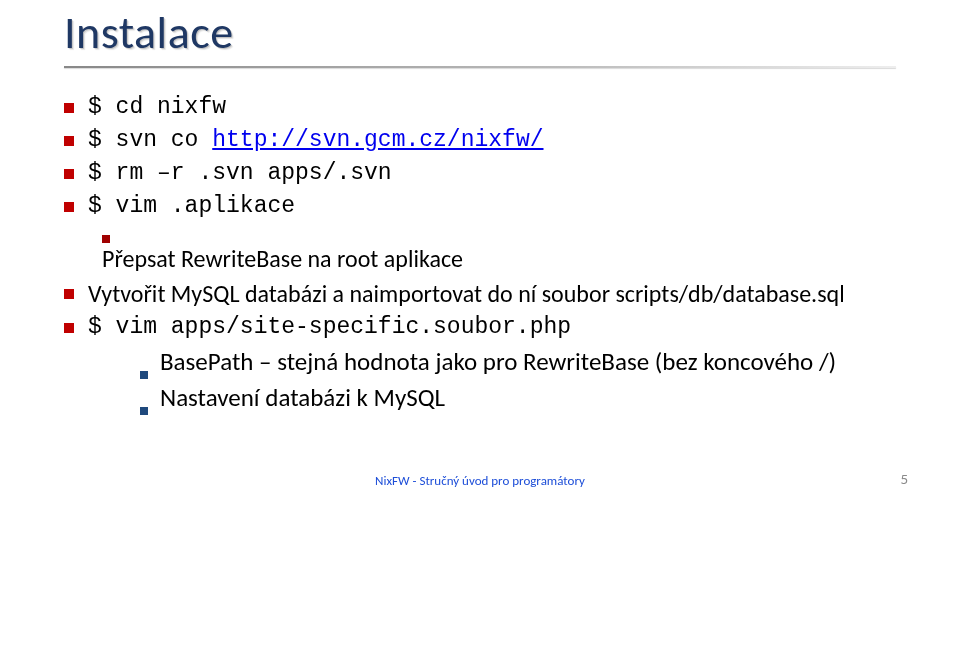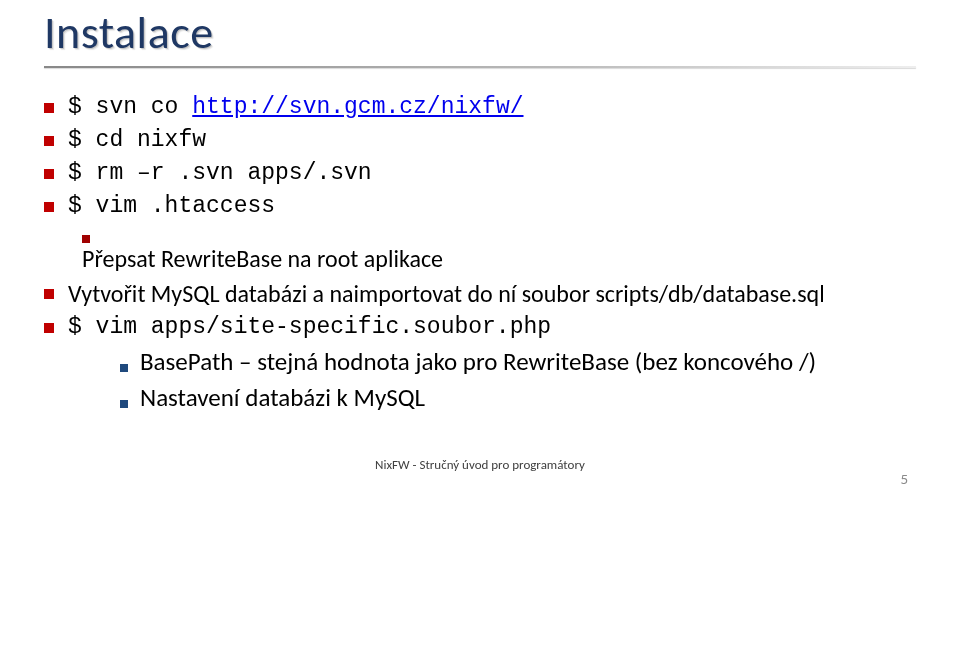--- a/index.html
+++ b/index.html
@@ -14,7 +14,7 @@
   .slide {
     width: 960px;
     height: 502px;
-    padding: 0 44px;
+    padding: 0 64px;
     position: relative;
   }
   .title {

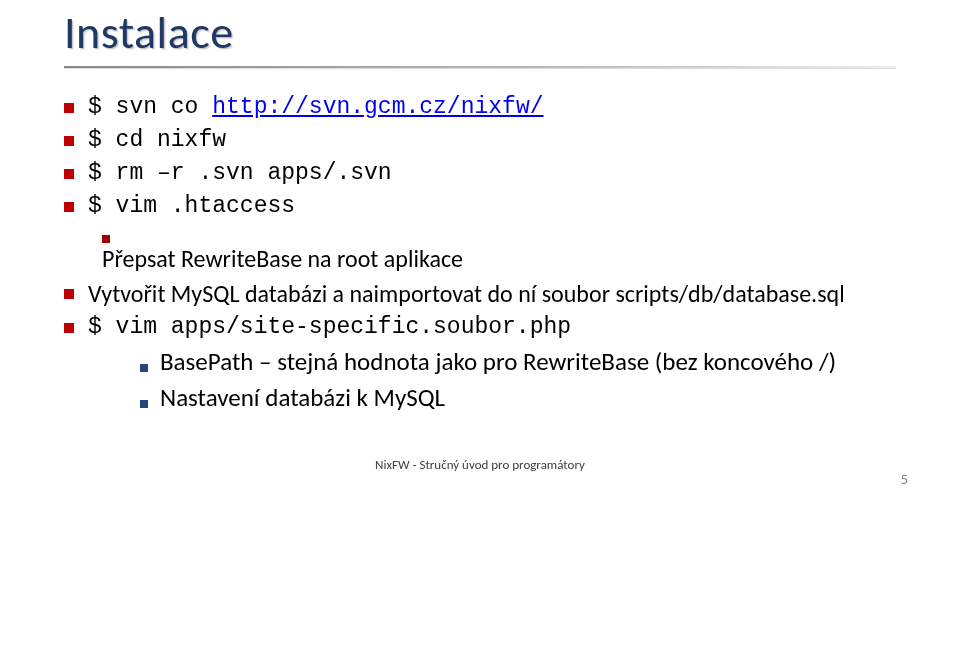--- a/index.html
+++ b/index.html
@@ -120,14 +120,14 @@
 
     <div class="bullet-l1">
       <div class="marker"></div>
-      <div class="line-text mono">
-        <span>$ svn co </span><span class="link">http://svn.gcm.cz/nixfw/</span>
-      </div>
+      <div class="line-text mono">$ cd nixfw</div>
     </div>
 
     <div class="bullet-l1">
       <div class="marker"></div>
-      <div class="line-text mono">$ cd nixfw</div>
+      <div class="line-text mono">
+        <span>$ svn co </span><span class="link">http://svn.gcm.cz/nixfw/</span>
+      </div>
     </div>
 
     <div class="bullet-l1">

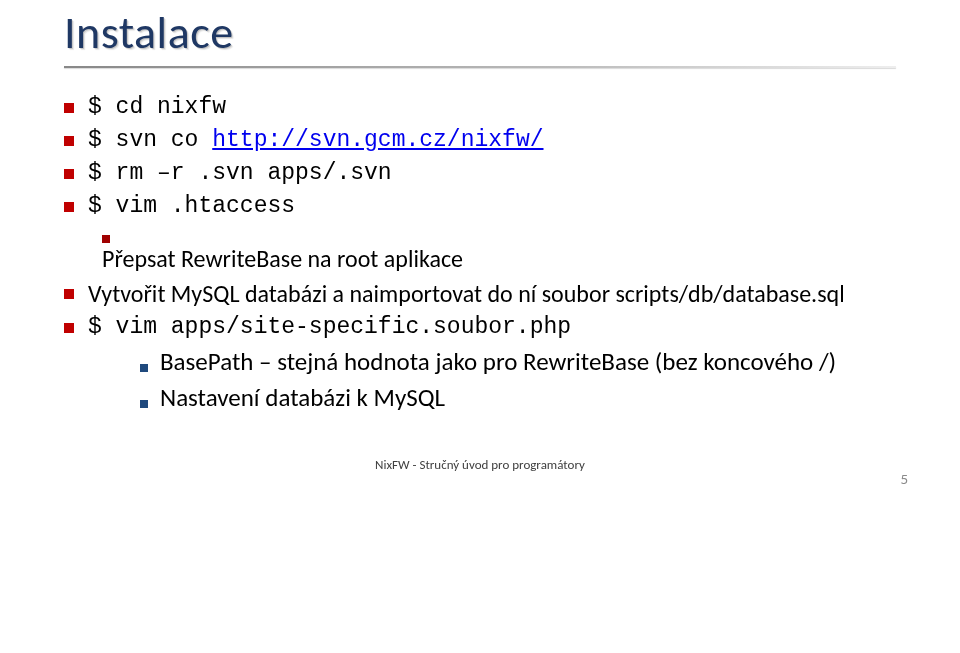--- a/index.html
+++ b/index.html
@@ -138,7 +138,7 @@
 
     <div class="bullet-l1">
       <div class="marker"></div>
-      <div class="line-text mono">$ vim .htaccess</div>
+      <div class="line-text mono">$ vim .aplikace</div>
     </div>
 
     <div class="bullet-l2">

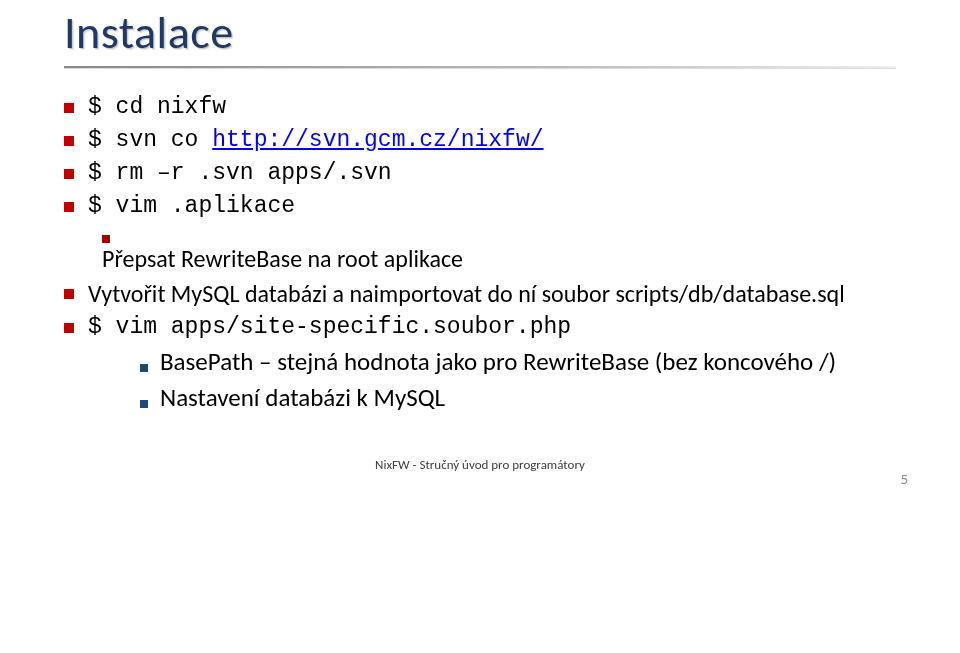--- a/index.html
+++ b/index.html
@@ -67,7 +67,7 @@
   }
   .bullet-l3 {
     display: flex;
-    align-items: center;
+    align-items: flex-end;
     margin-left: 76px;
     margin-bottom: 2px;
   }

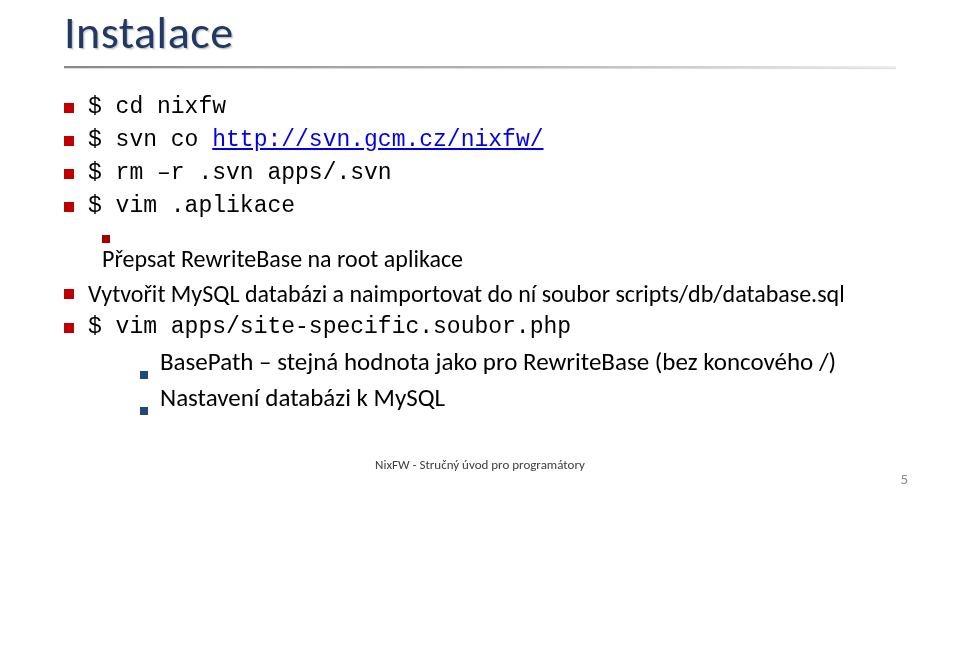--- a/index.html
+++ b/index.html
@@ -89,14 +89,14 @@
   }
   .footer {
     position: absolute;
-    bottom: 30px;
+    bottom: 14px;
     left: 0;
     right: 0;
     display: flex;
     justify-content: center;
     align-items: center;
     font-size: 13px;
-    color: #404040;
+    color: #1d4ed8;
   }
   .page-num {
     position: absolute;

